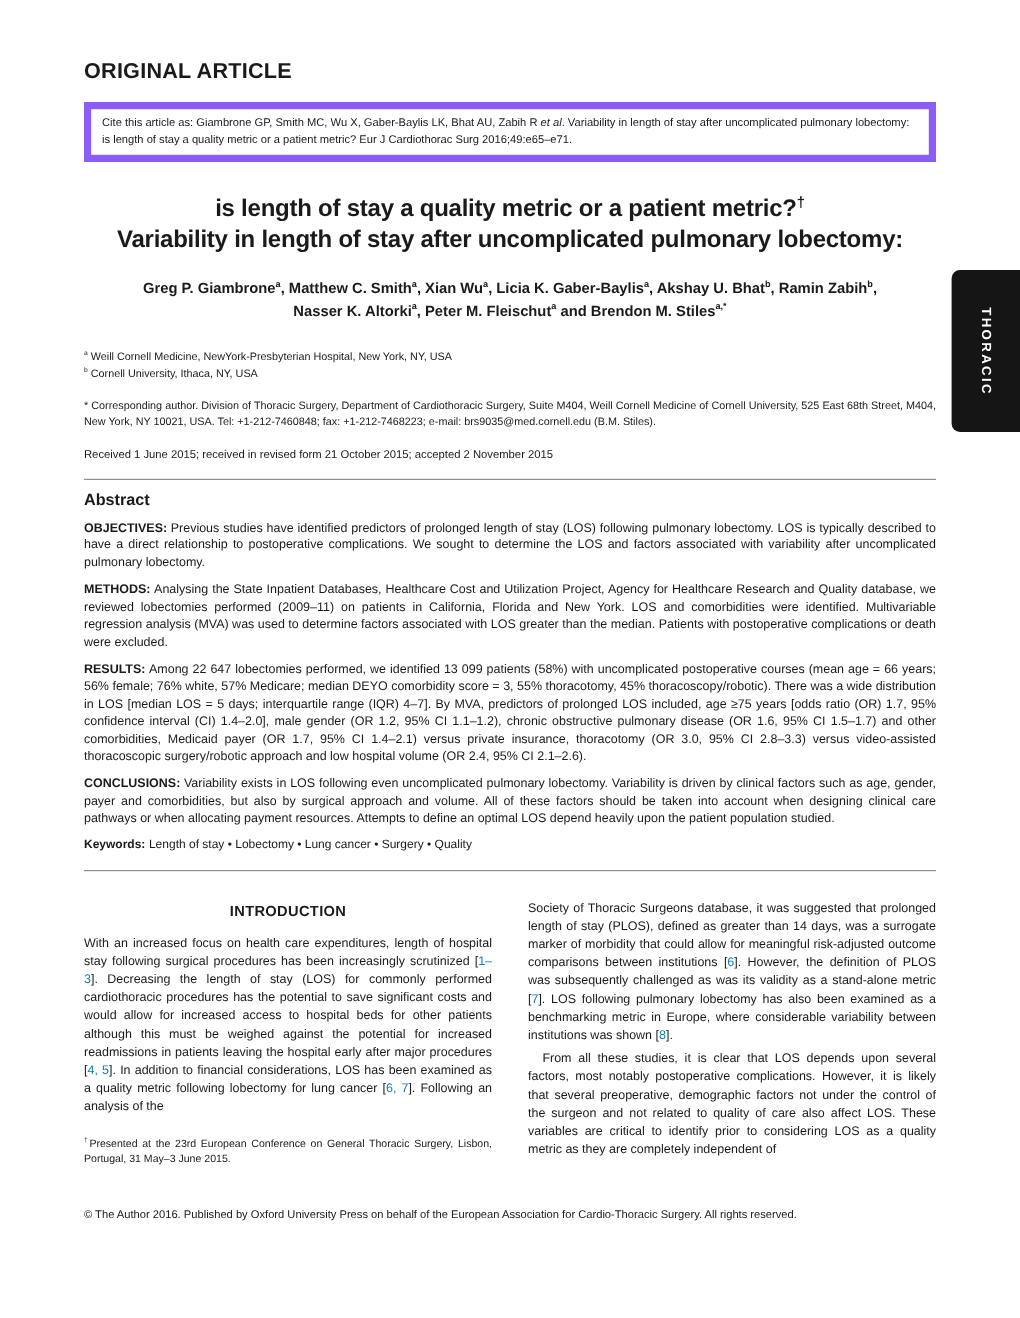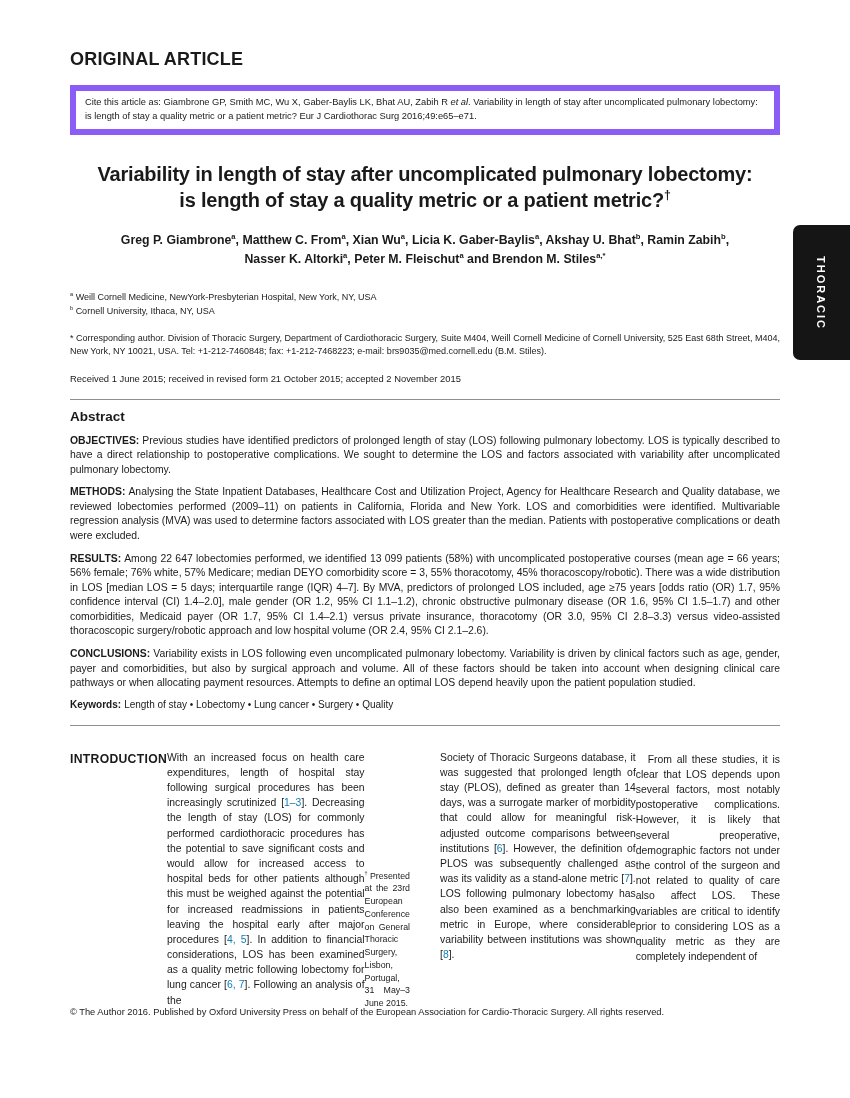--- a/index.html
+++ b/index.html
@@ -79,8 +79,8 @@
   </div>
 
   <h1 class="title-block">
+    <div><span>is length of stay a quality metric or a patient metric?</span><span class="sup">†</span></div>
     <div>Variability in length of stay after uncomplicated pulmonary lobectomy:</div>
-    <div><span>is length of stay a quality metric or a patient metric?</span><span class="sup">†</span></div>
   </h1>
 
   <div class="authors">

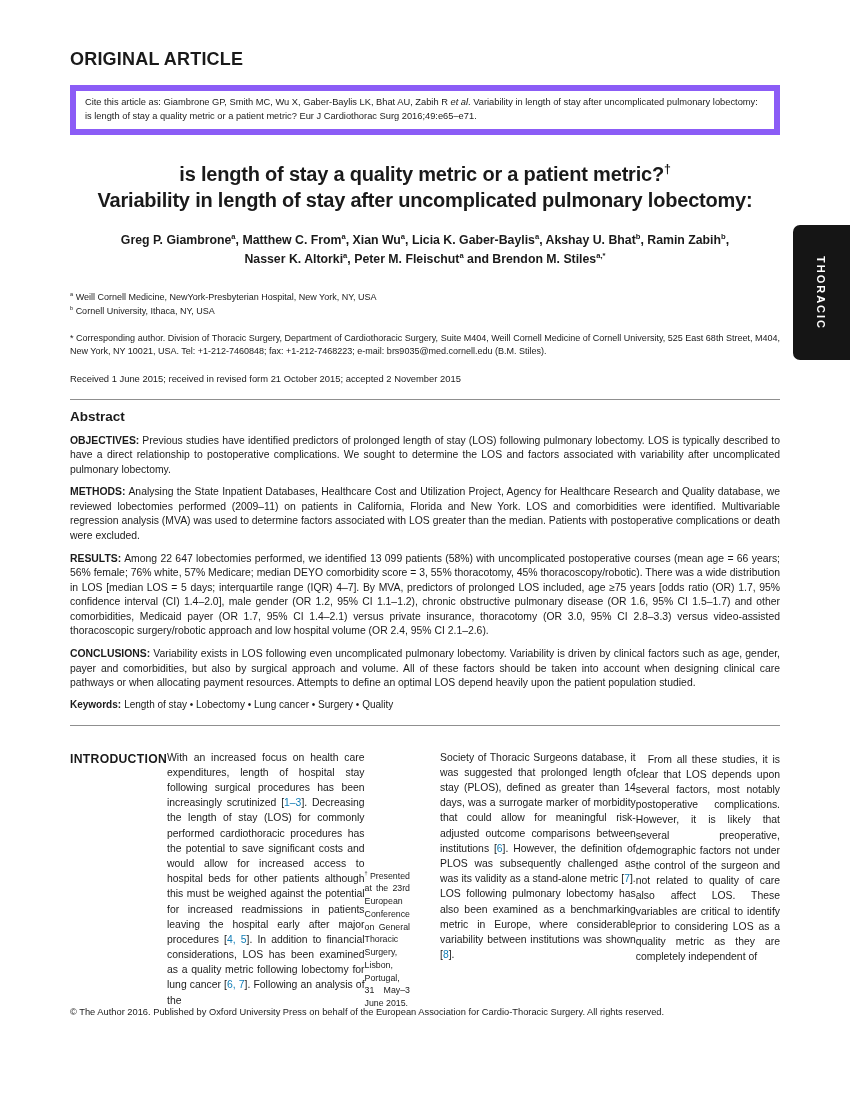--- a/index.html
+++ b/index.html
@@ -84,7 +84,7 @@
   </h1>
 
   <div class="authors">
-    <div><span>Greg P. Giambrone</span><span class="sup">a</span><span>, Matthew C. From</span><span class="sup">a</span><span>, Xian Wu</span><span class="sup">a</span><span>, Licia K. Gaber-Baylis</span><span class="sup">a</span><span>, Akshay U. Bhat</span><span class="sup">b</span><span>, Ramin Zabih</span><span class="sup">b</span><span>,</span></div>
+    <div><span>Greg P. Giambrone</span><span class="sup">a</span><span>, Matthew C. Smith</span><span class="sup">a</span><span>, Xian Wu</span><span class="sup">a</span><span>, Licia K. Gaber-Baylis</span><span class="sup">a</span><span>, Akshay U. Bhat</span><span class="sup">b</span><span>, Ramin Zabih</span><span class="sup">b</span><span>,</span></div>
     <div><span>Nasser K. Altorki</span><span class="sup">a</span><span>, Peter M. Fleischut</span><span class="sup">a</span><span> and Brendon M. Stiles</span><span class="sup">a,*</span></div>
   </div>
 

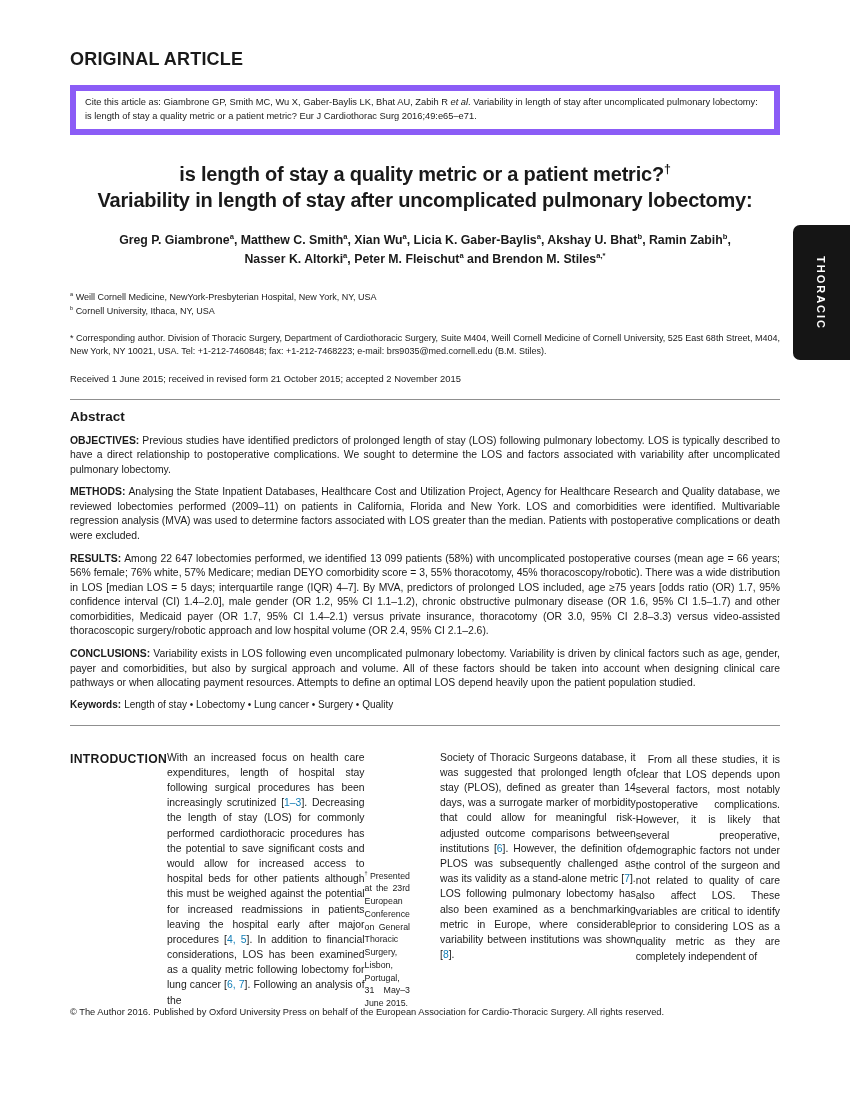--- a/index.html
+++ b/index.html
@@ -43,7 +43,7 @@
   .keywords { font-size: 10px; margin: 3px 0 12px 0; }
   
   .columns { display: flex; gap: 30px; margin-top: 24px; }
-  .col { flex: 1; display: flex; flex-direction: row; min-width: 0; }
+  .col { flex: 1; display: flex; flex-direction: column; min-width: 0; align-items: center; }
   .col h3 { font-size: 12.2px; letter-spacing: 0.3px; margin: 2px 0 13px 0; font-weight: bold; }
   .body-para { font-size: 10.4px; line-height: 1.46; text-align: justify; margin: 0 0 2px 0; }
   .indent { text-indent: 12px; margin-top: 2px; }

